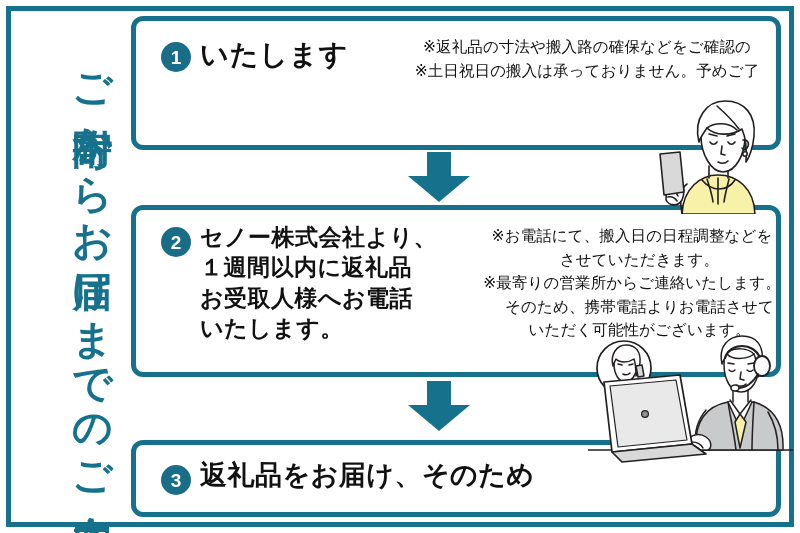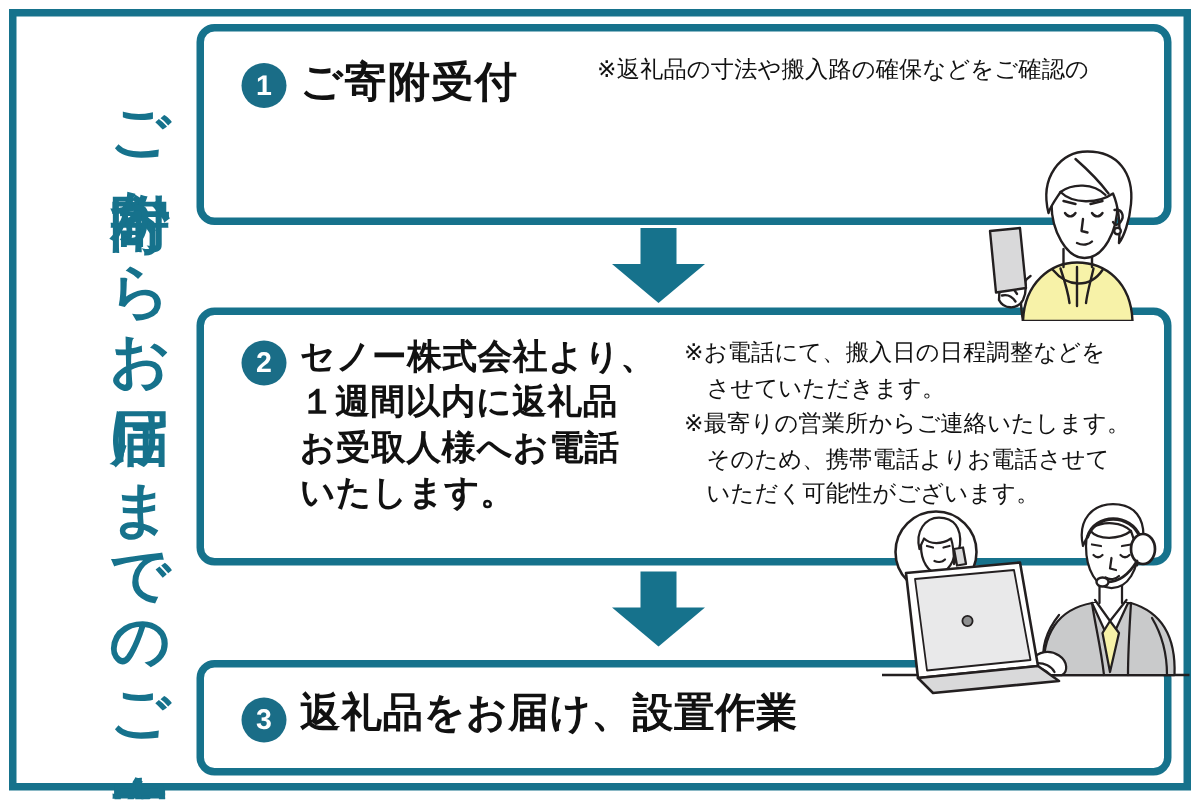--- a/index.html
+++ b/index.html
@@ -155,7 +155,7 @@
 
   <div class="step-box" id="box1">
     <div class="badge" id="badge1">1</div>
-    <div class="step-title" id="title1">ご寄附受付</div>
+    <div class="step-title" id="title1">いたします</div>
     <div class="notes" id="notes1">
       <span class="note-line">※返礼品の寸法や搬入路の確保などをご確認の</span>
     </div>

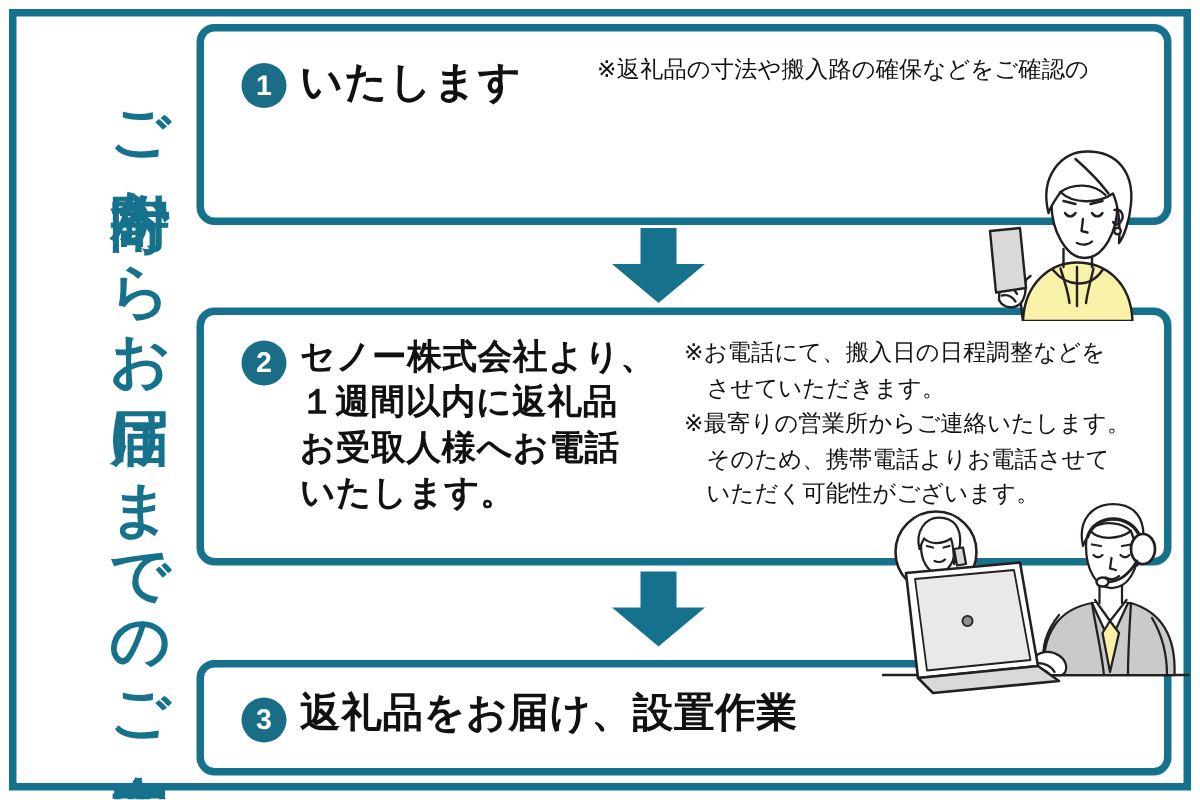--- a/index.html
+++ b/index.html
@@ -109,6 +109,7 @@
     font-size: 15.5px;
     line-height: 1.52;
     letter-spacing: 0.1px;
+    text-align: center;
   }
   #notes1 { left: 262px; top: 14px; width: 378px; }
   #notes2 { left: 320px; top: 14px; width: 352px; }

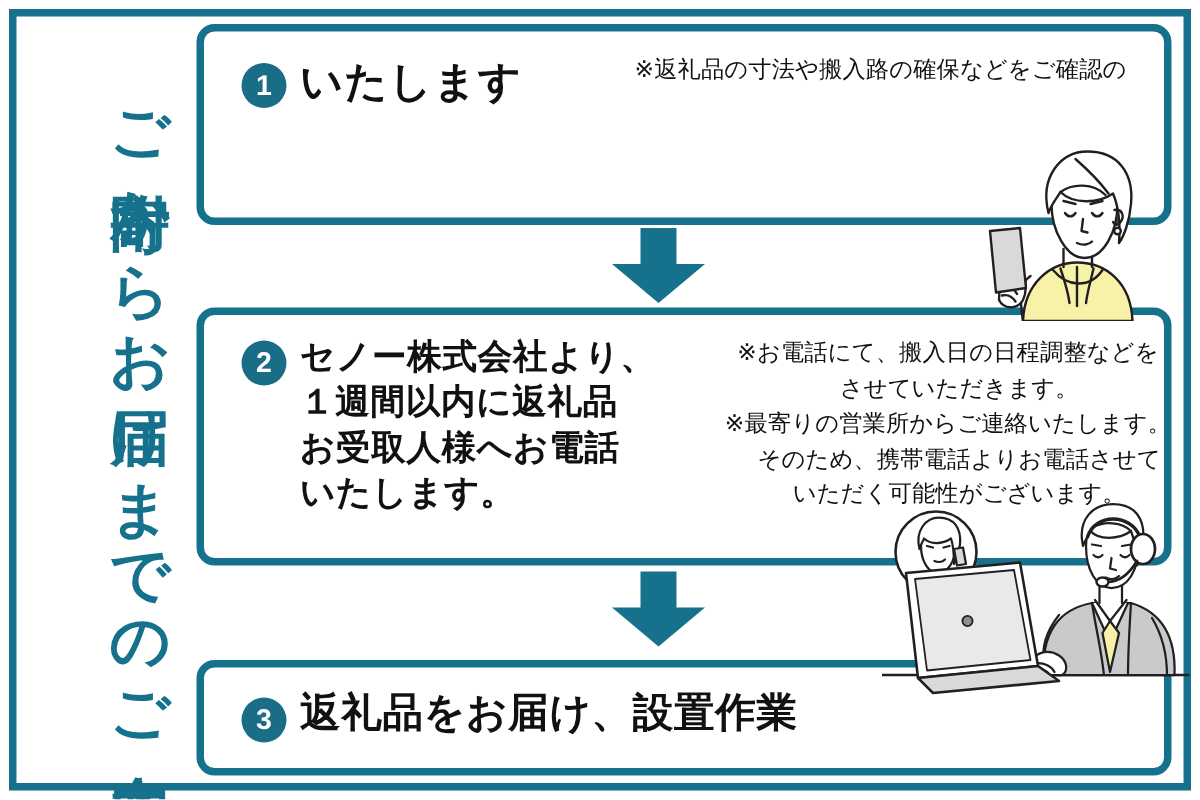--- a/index.html
+++ b/index.html
@@ -159,6 +159,7 @@
     <div class="step-title" id="title1">いたします</div>
     <div class="notes" id="notes1">
       <span class="note-line">※返礼品の寸法や搬入路の確保などをご確認の</span>
+      <span class="note-line">※土日祝日の搬入は承っておりません。予めご了</span>
     </div>
   </div>
 

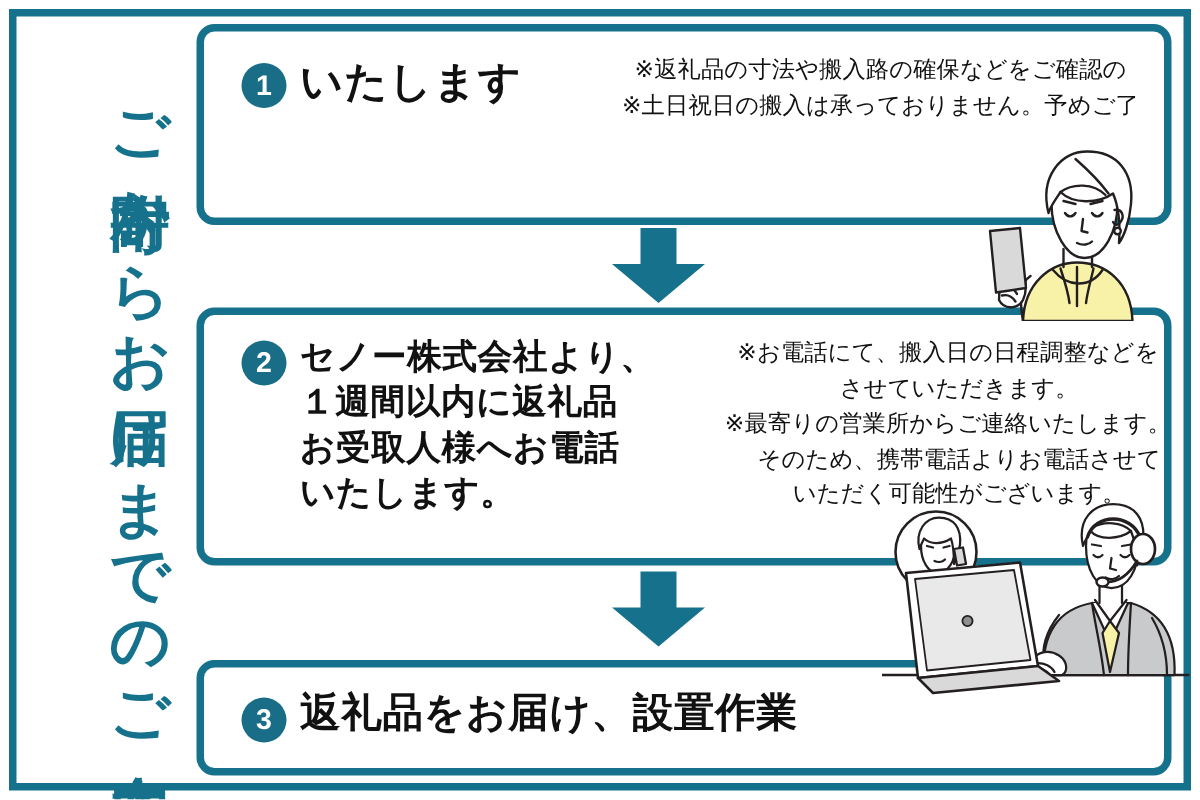--- a/index.html
+++ b/index.html
@@ -190,7 +190,7 @@
 
   <div class="step-box" id="box3">
     <div class="badge" id="badge3">3</div>
-    <div class="step-title" id="title3">返礼品をお届け、設置作業</div>
+    <div class="step-title" id="title3">返礼品をお届け、そのため</div>
   </div>
 
   <svg class="illus" id="illus-woman" viewBox="0 0 130 118">

